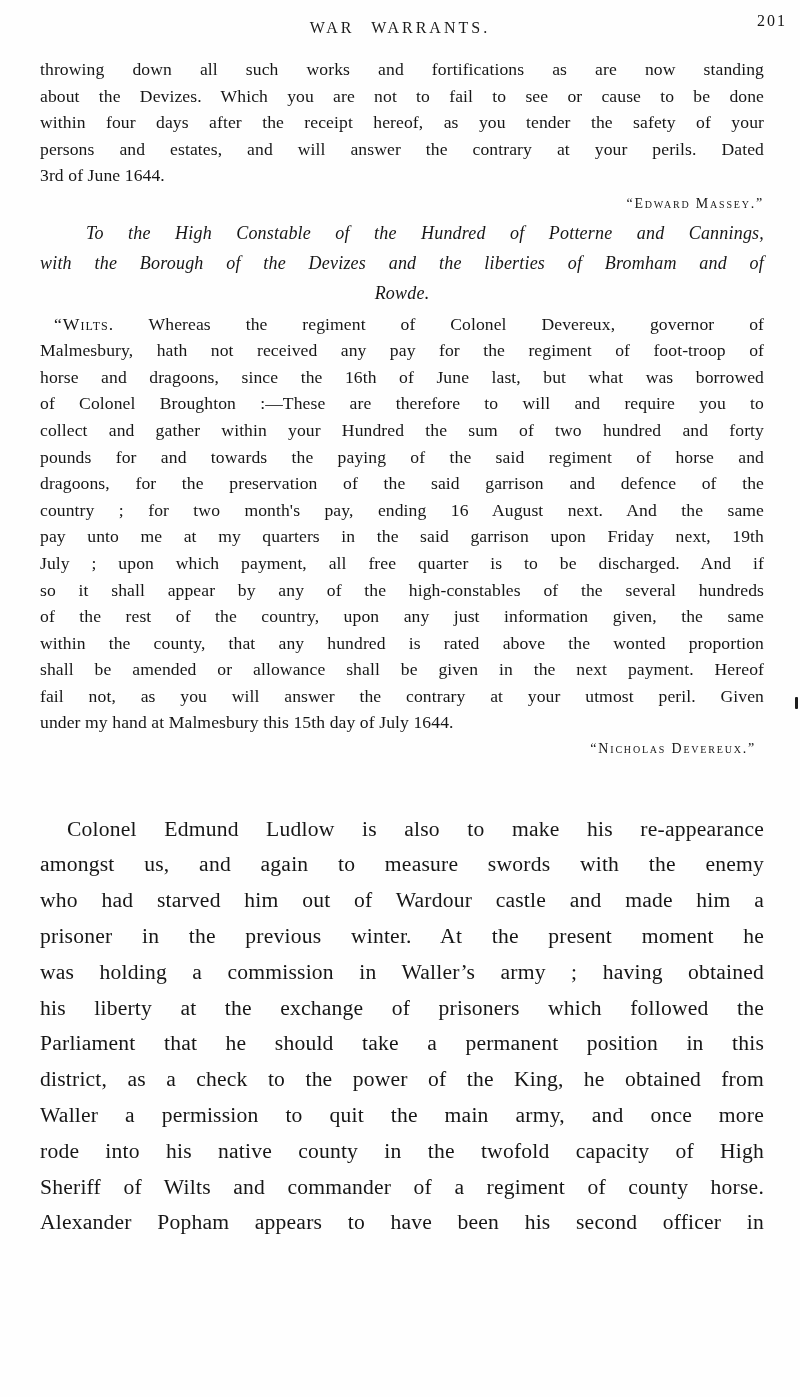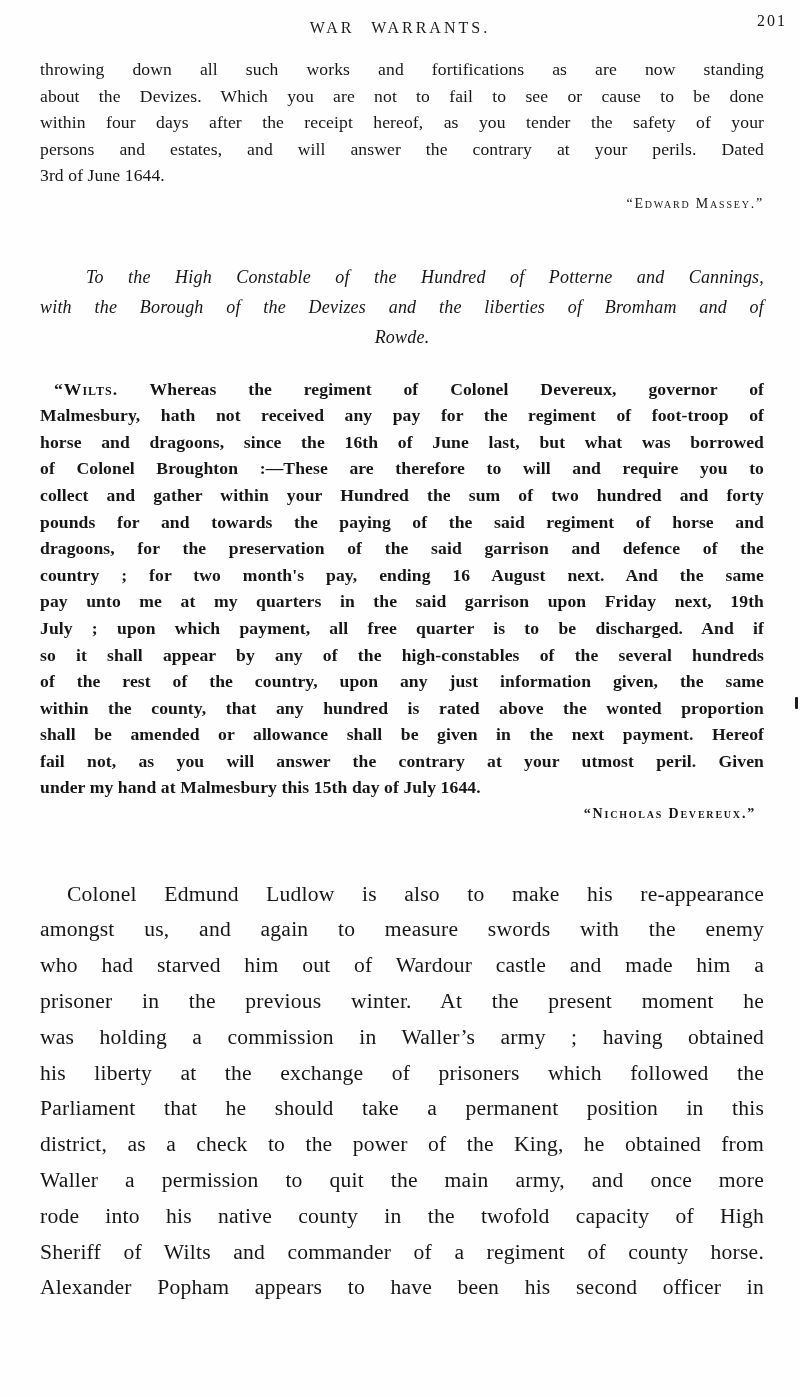--- a/index.html
+++ b/index.html
@@ -34,7 +34,7 @@
 
   .letter-massey .tline.last, .warrant .tline.last { text-align-last: left; }
 
-  .address { font-style: italic; margin-top: 44px; }
+  .address { font-style: italic; }
   .address .tline { font-size: 18px; line-height: 30px; letter-spacing: 0.2px; }
   .address .tline:first-child { padding-left: 46px; }
   .address .tline.last { text-align: left; text-align-last: center; }

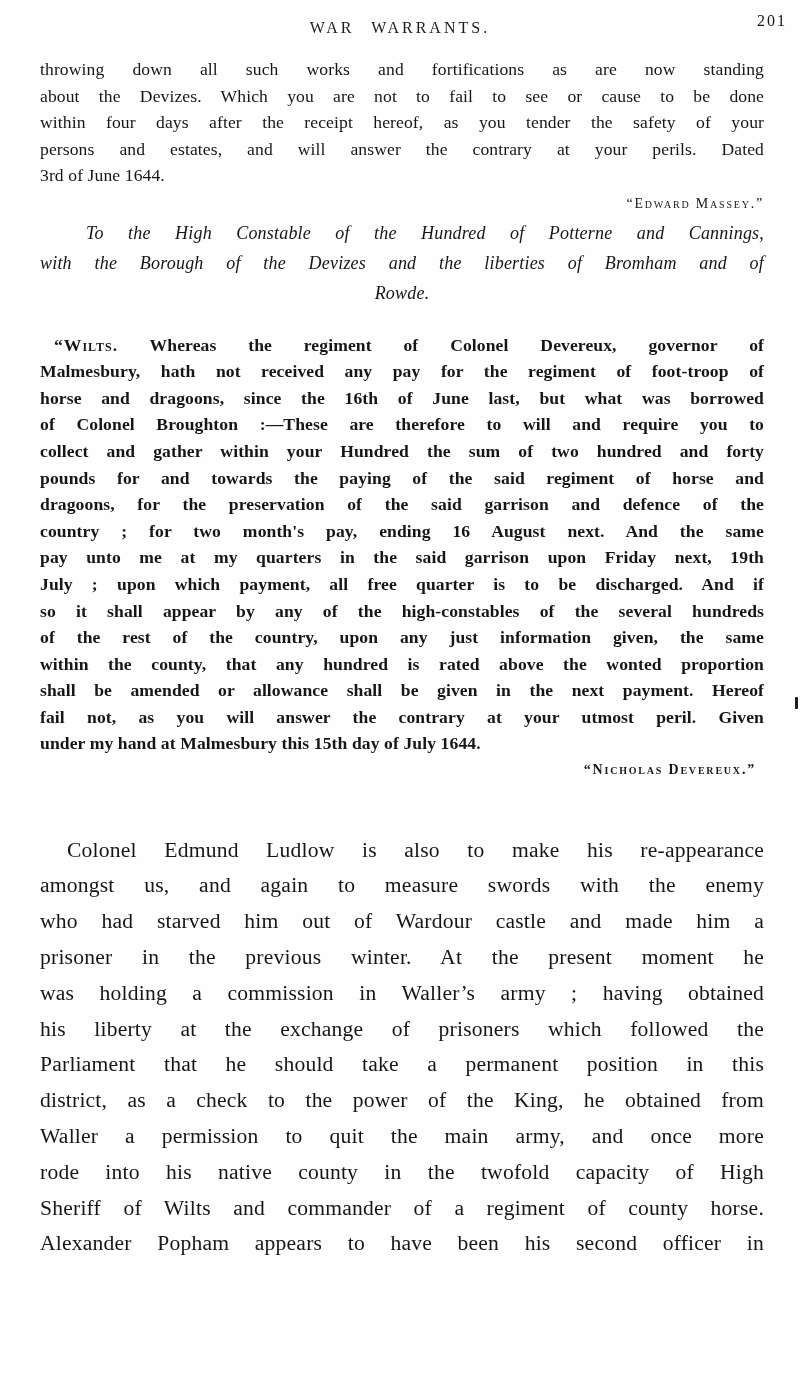--- a/index.html
+++ b/index.html
@@ -39,7 +39,7 @@
   .address .tline:first-child { padding-left: 46px; }
   .address .tline.last { text-align: left; text-align-last: center; }
 
-  .warrant { margin-top: 24px; font-weight: bold; }
+  .warrant { margin-top: 3px; }
   .warrant .first { padding-left: 14px; }
   .sc { font-variant: small-caps; letter-spacing: 1px; }
 

